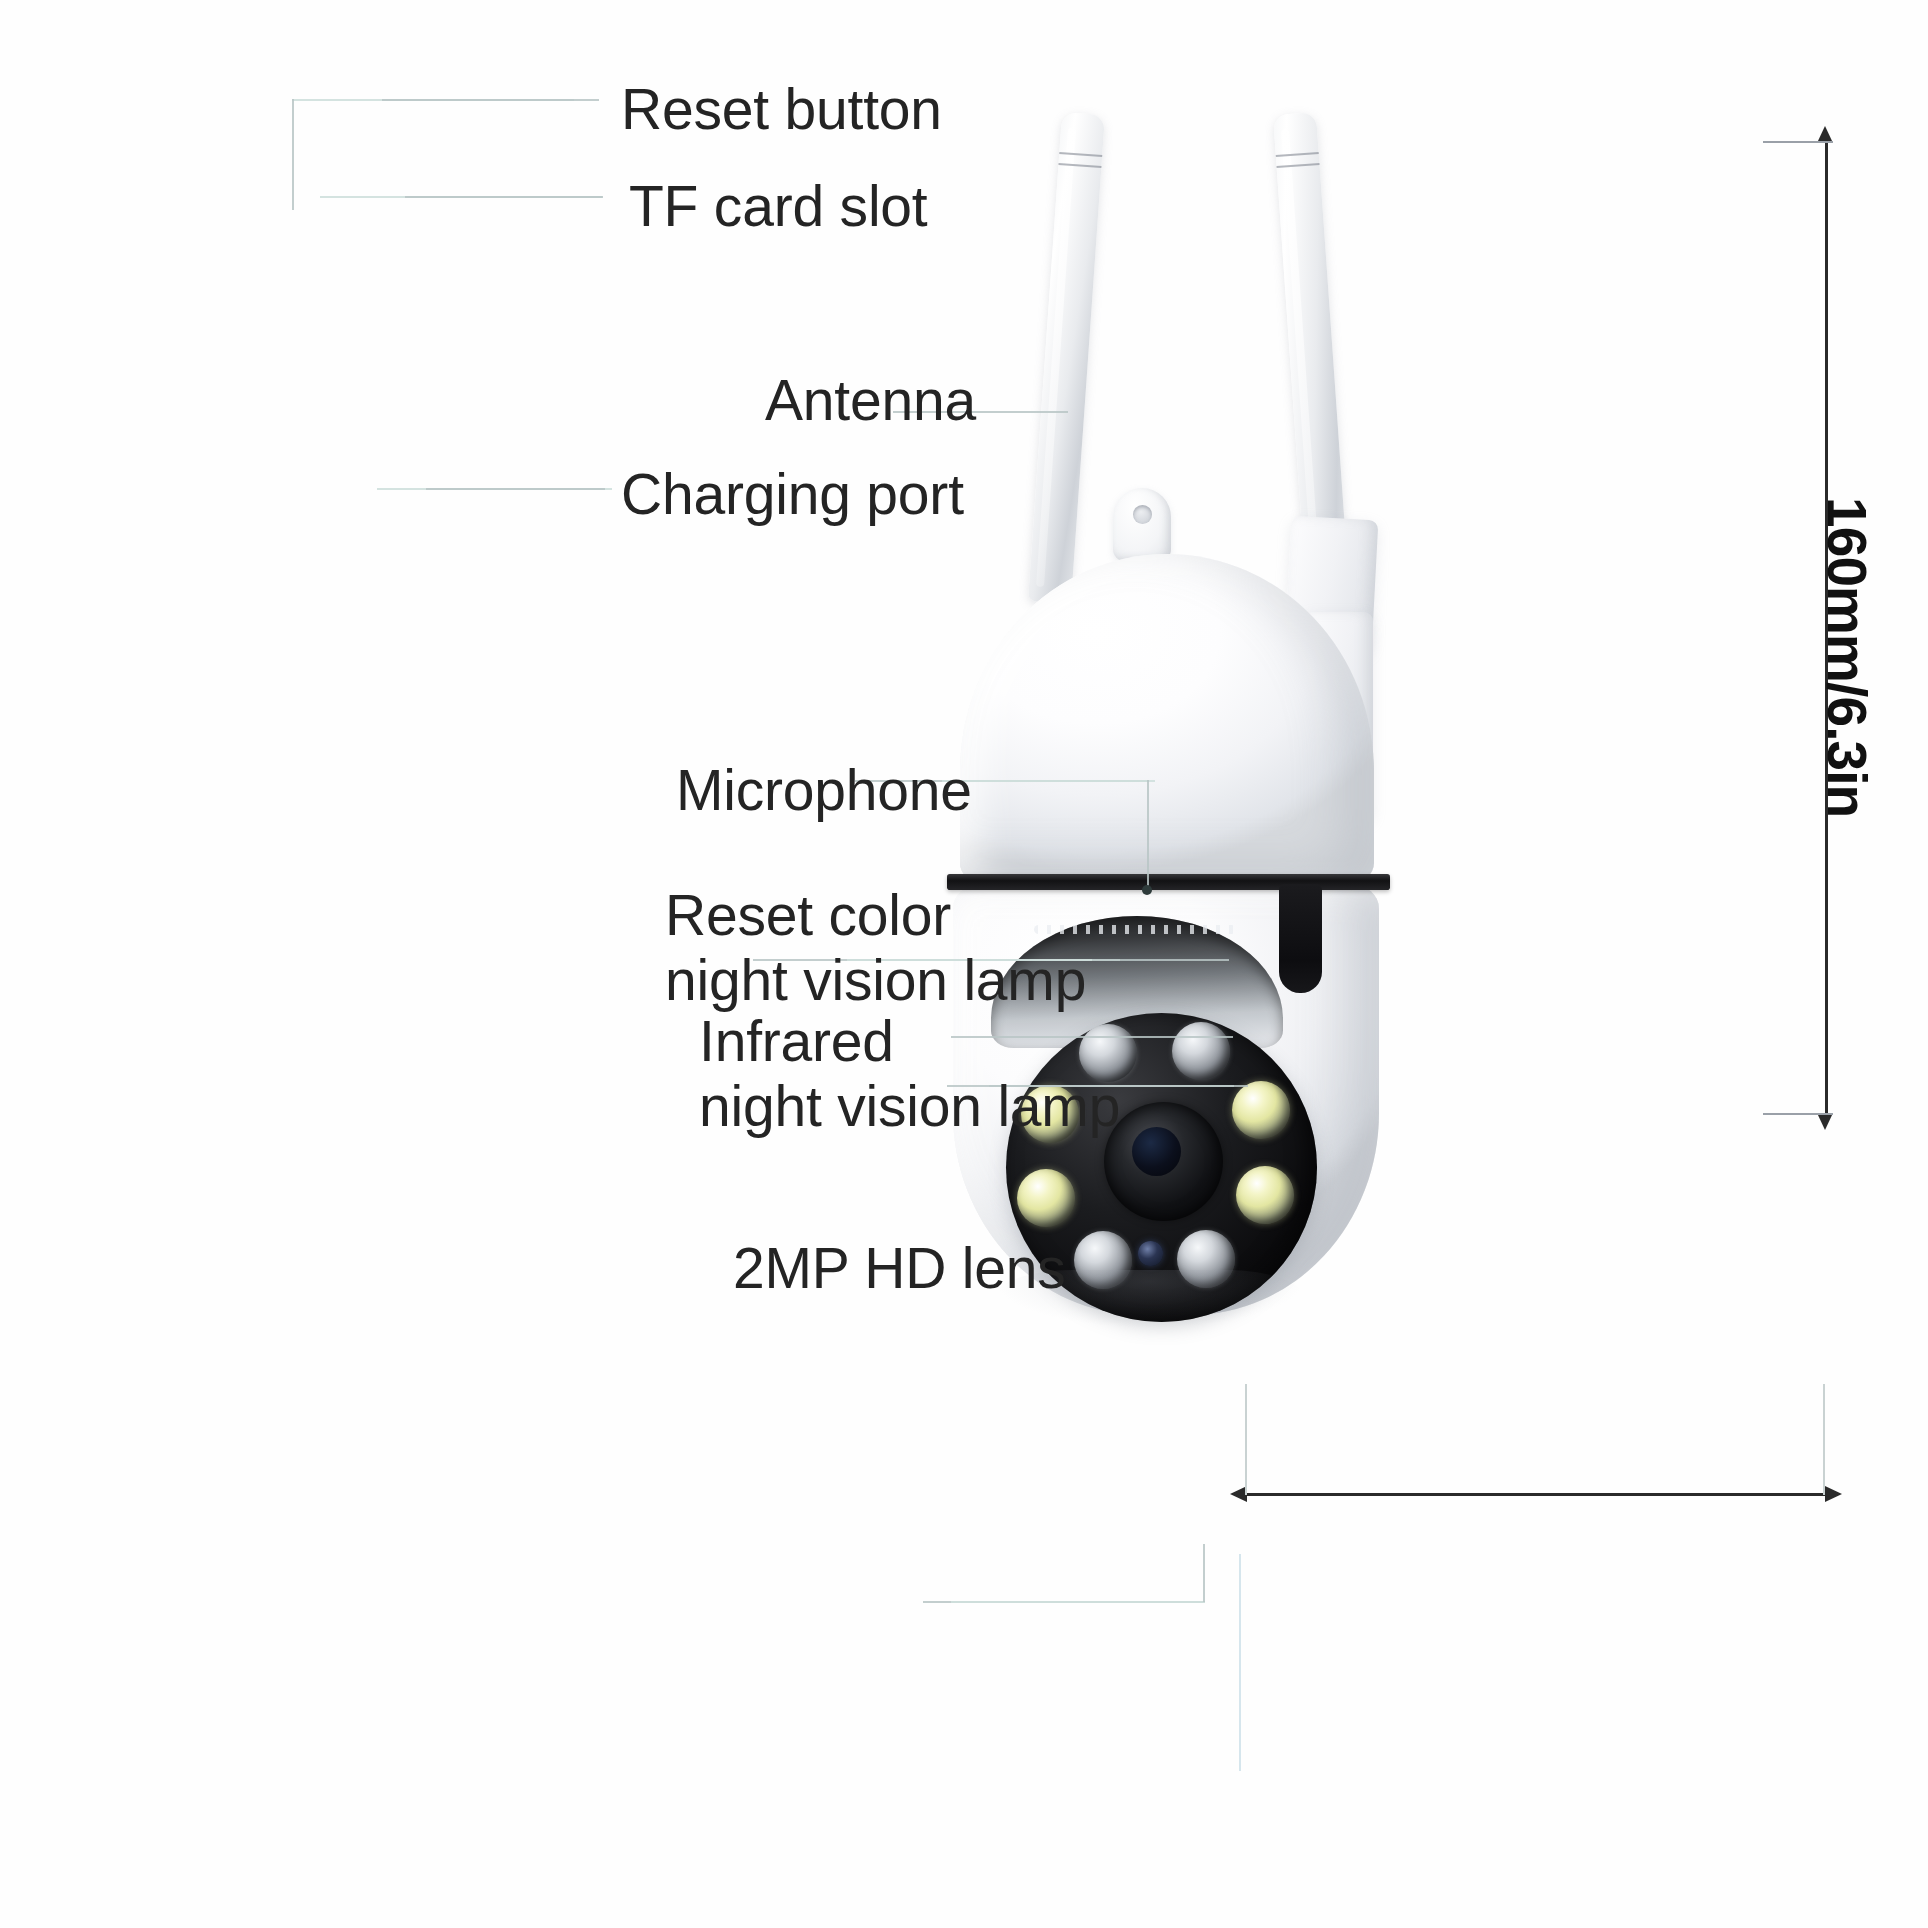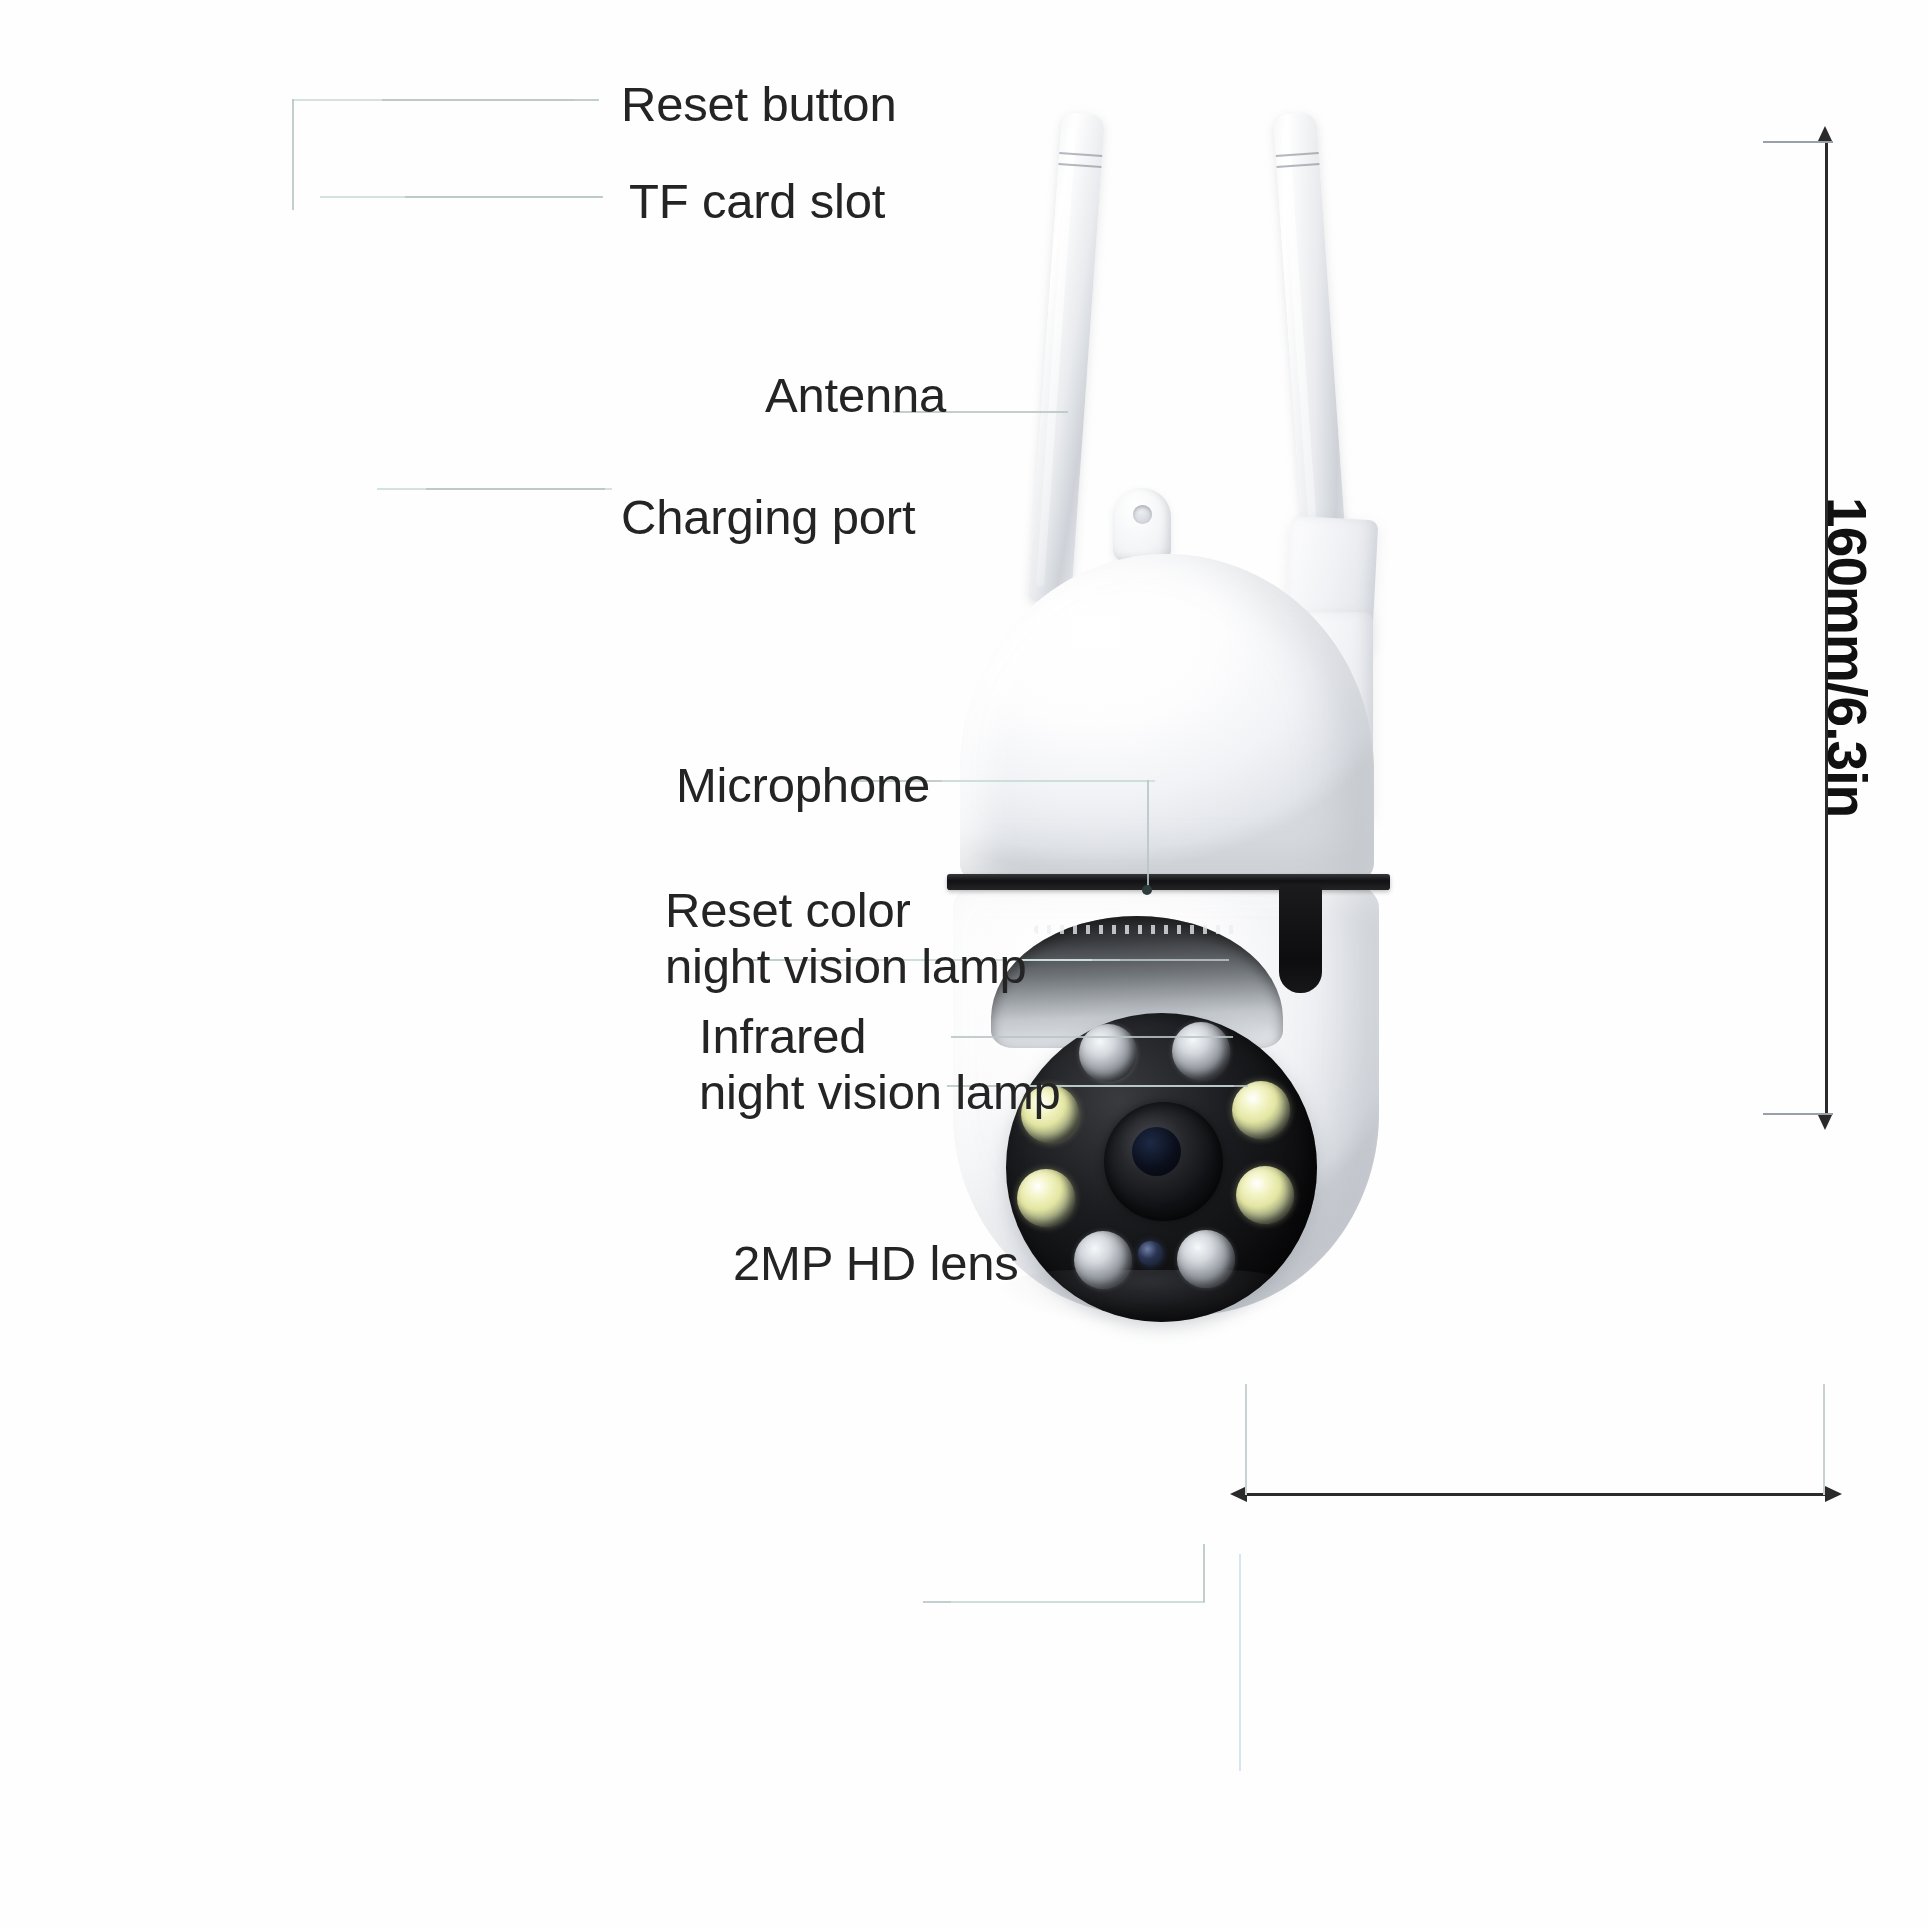--- a/index.html
+++ b/index.html
@@ -8,7 +8,7 @@
   #stage{position:relative;width:1928px;height:1928px;background:#fefefe;}
 
   
-  .callout{position:absolute;font-size:49px;line-height:1.14;color:#242424;
+  .callout{position:absolute;font-size:57px;line-height:1.14;color:#242424;
            letter-spacing:-0.2px;white-space:pre-line;font-weight:400;}
   .lead{position:absolute;background:#b9c6c6;height:1.9px;opacity:.85;}
   .lead.v{width:1.9px;height:auto;}

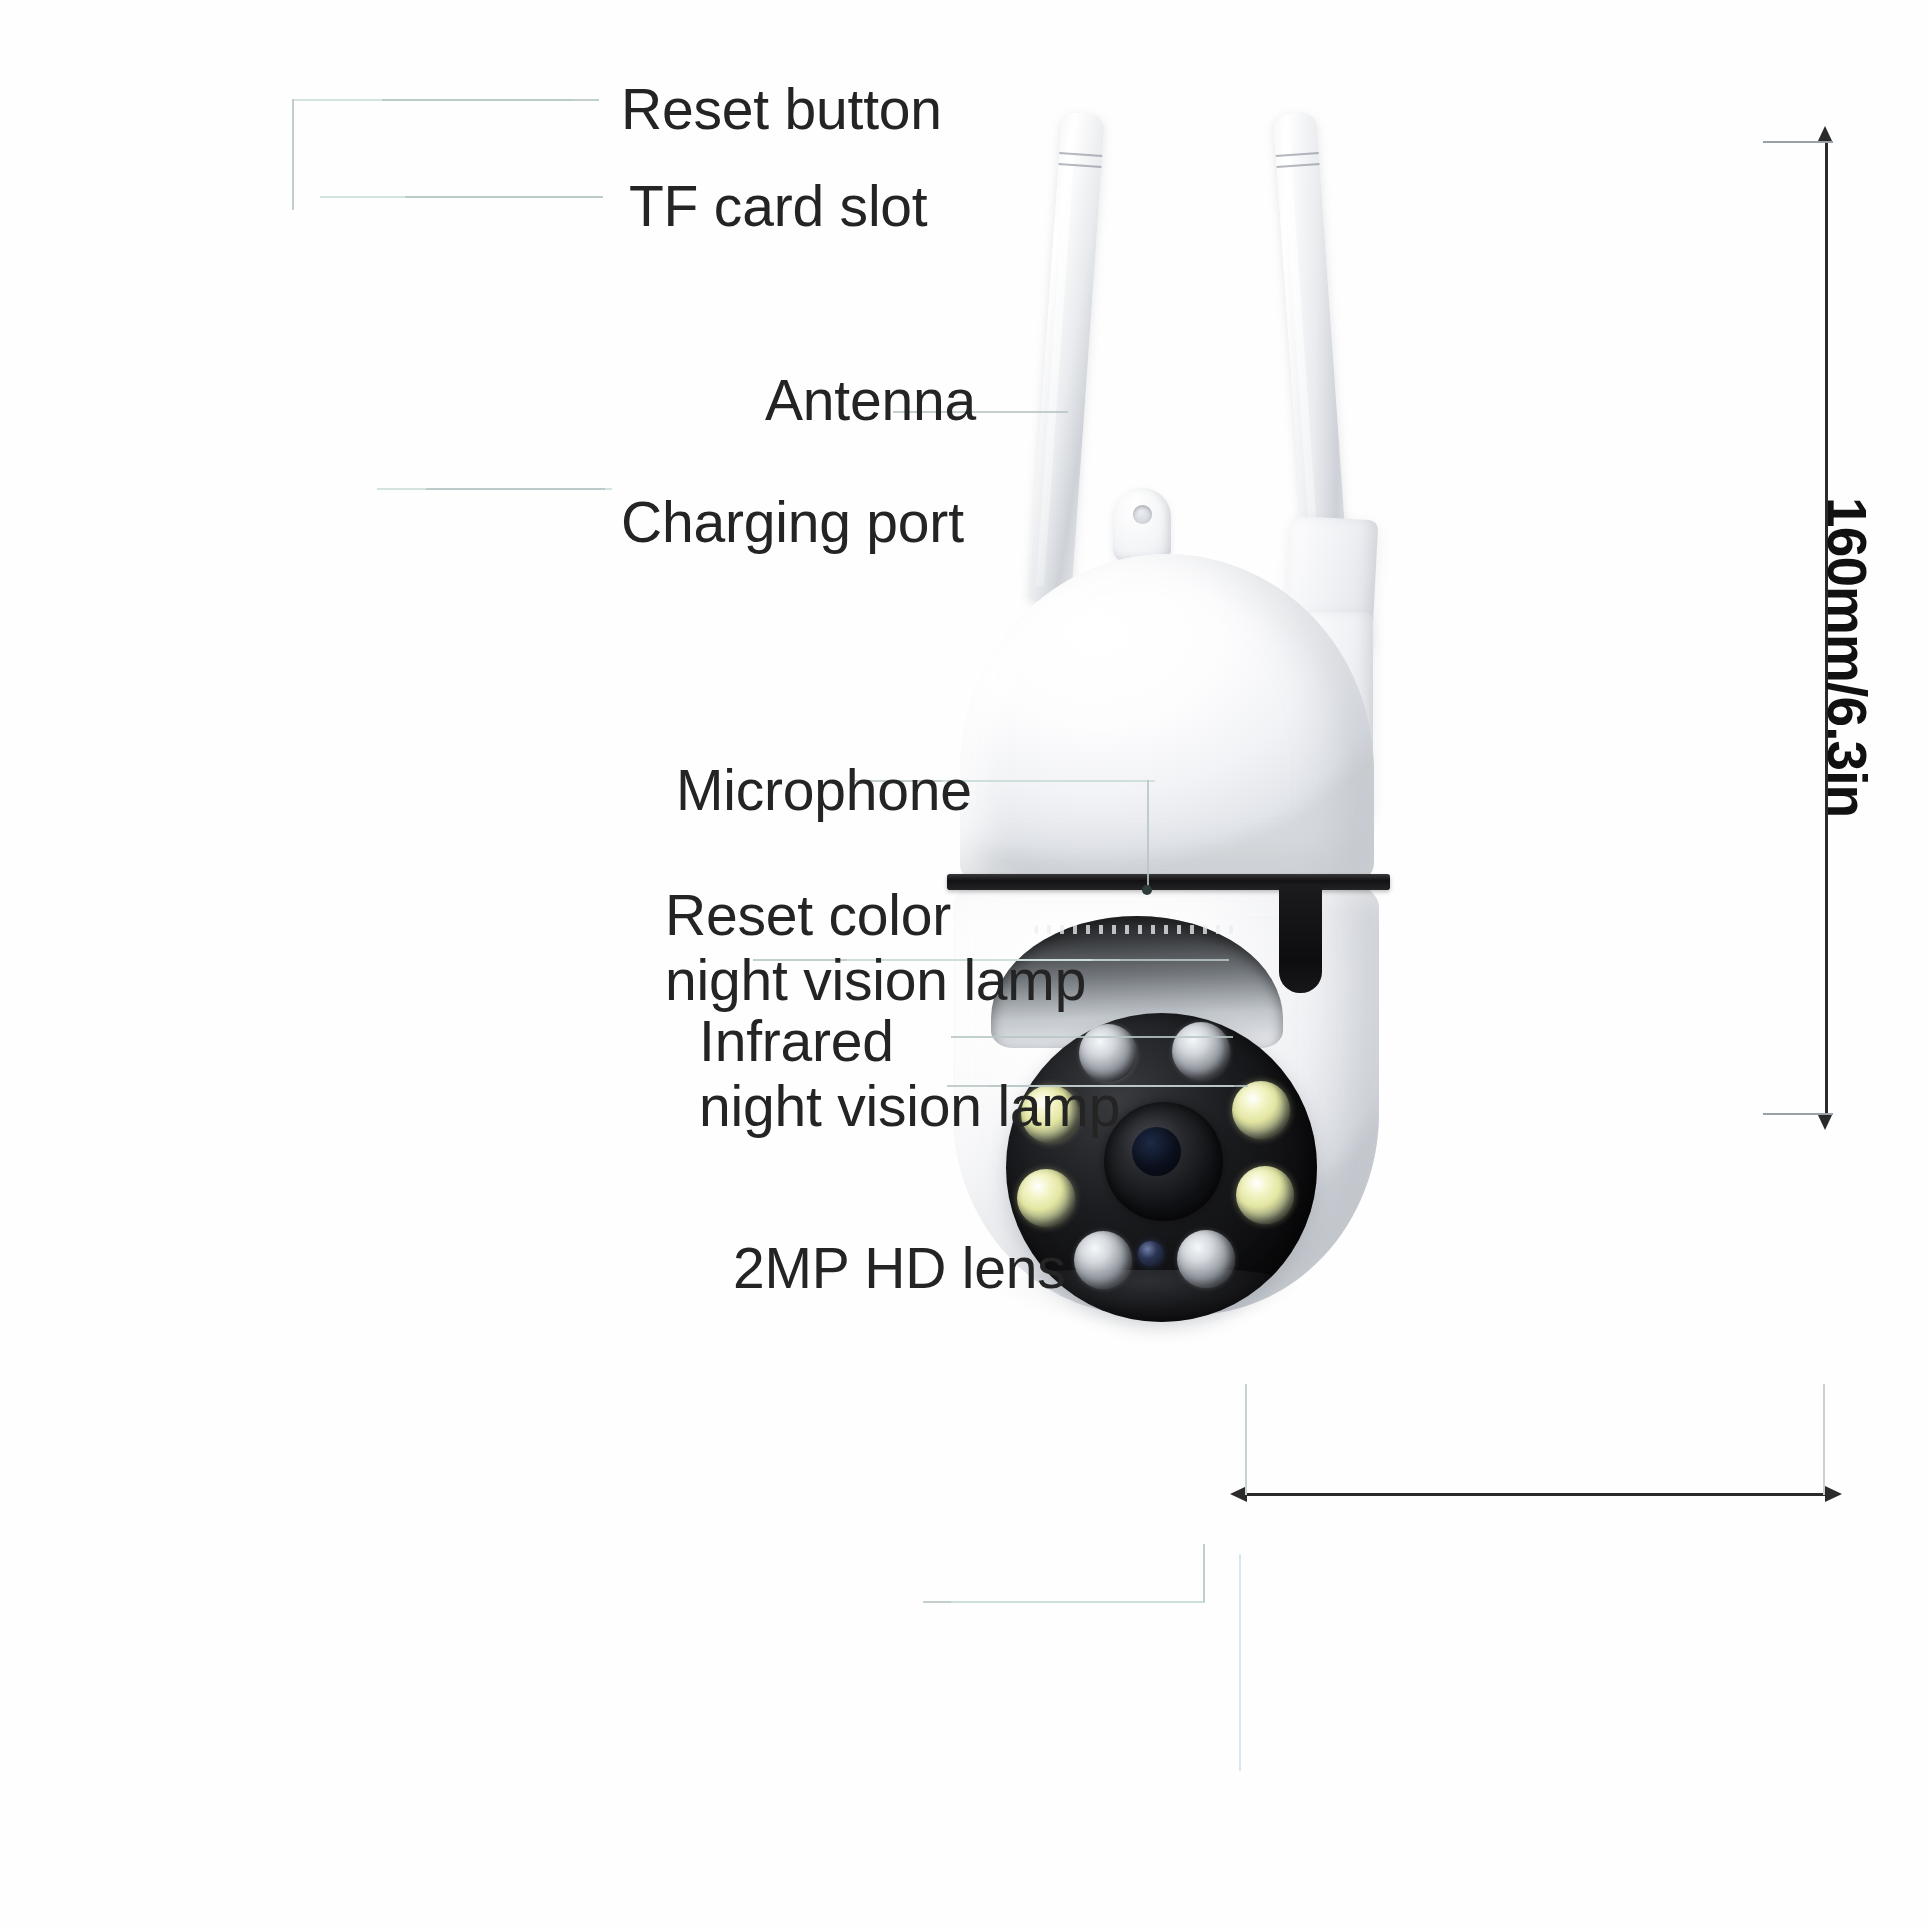--- a/index.html
+++ b/index.html
@@ -231,7 +231,7 @@
   <div class="callout" style="left:621px;top:77px;">Reset button</div>
   <div class="callout" style="left:621px;top:174px;margin-left:8px;">TF card slot</div>
   <div class="callout" style="left:765px;top:368px;">Antenna</div>
-  <div class="callout" style="left:621px;top:490px;">Charging port</div>
+  <div class="callout" style="left:621px;top:462px;">Charging port</div>
   <div class="callout" style="left:676px;top:758px;">Microphone</div>
   <div class="callout" style="left:665px;top:883px;">Reset color
 night vision lamp</div>

